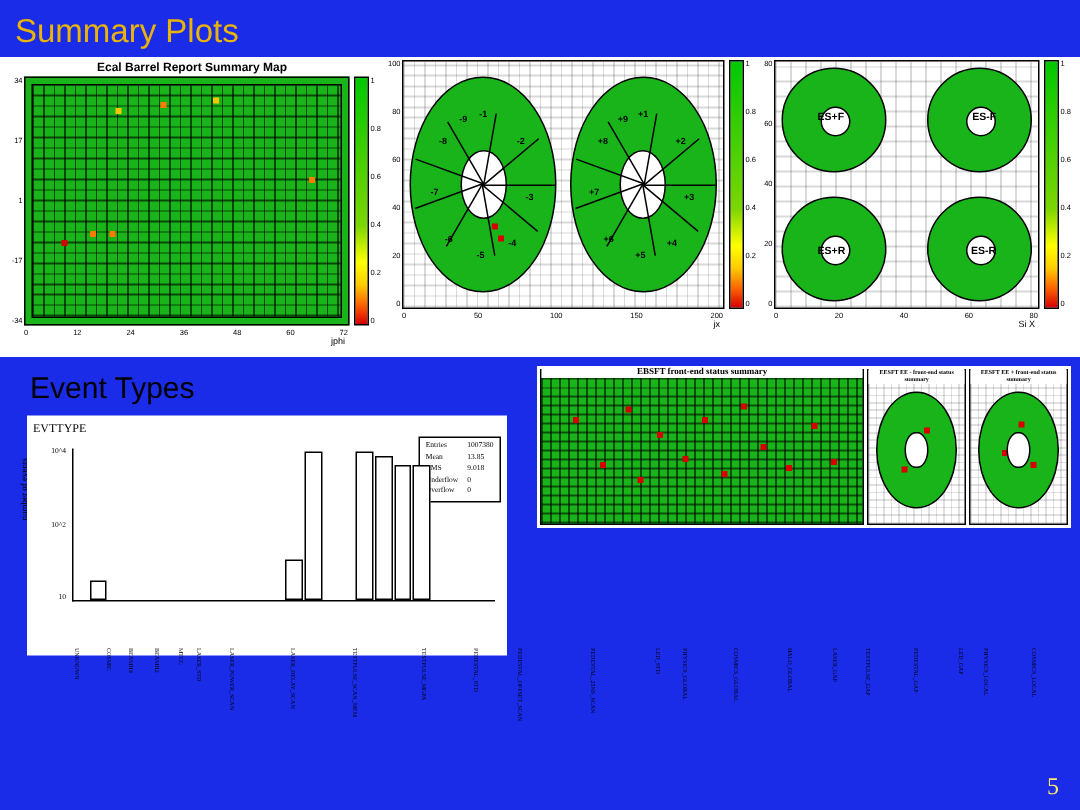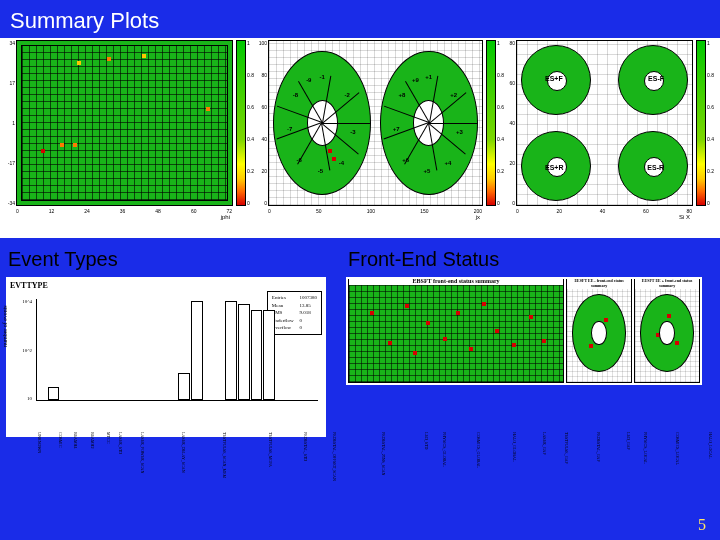--- a/index.html
+++ b/index.html
@@ -12,7 +12,7 @@
     overflow: hidden;
   }
   .section-title {
-    color: #ffffff;
+    color: #eab308;
     font-size: 22px;
     padding: 8px 10px 4px 10px;
     font-family: Arial, Helvetica, sans-serif;

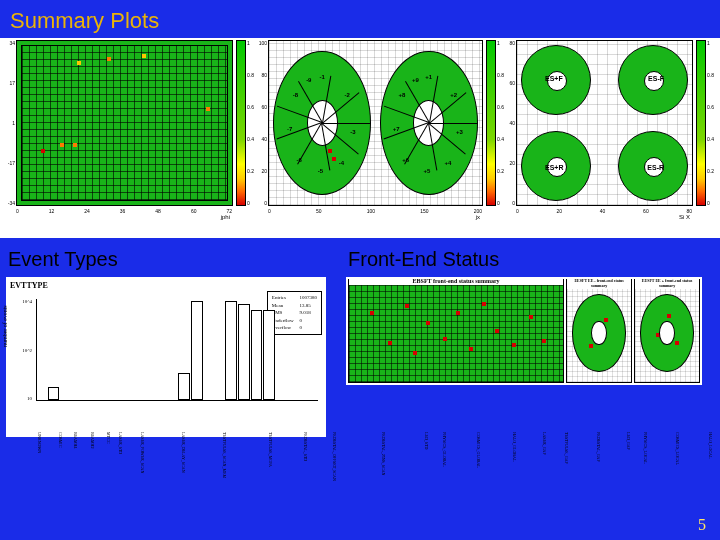--- a/index.html
+++ b/index.html
@@ -277,6 +277,7 @@
 <div class="summary-row">
 
   <div class="plot" style="width:252px">
+    <div class="plot-title">Ecal Barrel Report Summary Map</div>
     <div class="plot-body" style="height:166px">
       <div class="yticks" style="width:14px">
         <span>34</span>

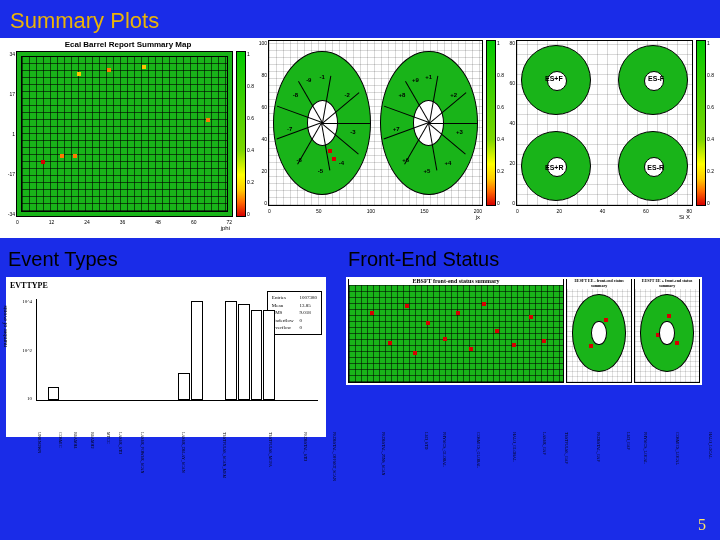--- a/index.html
+++ b/index.html
@@ -158,6 +158,7 @@
     gap: 20px;
     margin-top: 6px;
     padding: 0 6px;
+    justify-content: flex-end;
   }
   .row2 .col-title { color: #000; font-size: 20px; margin: 4px 2px 6px 2px; font-family: Arial, Helvetica, sans-serif;}
   .evt-panel, .fes-panel {

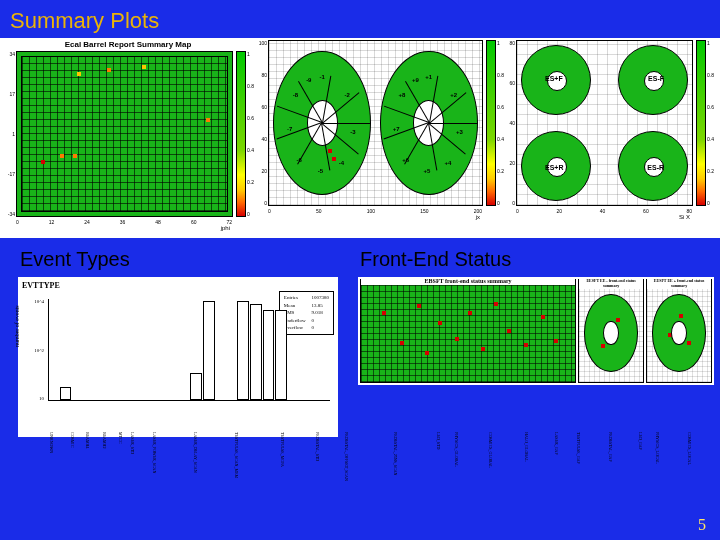--- a/index.html
+++ b/index.html
@@ -544,7 +544,6 @@
   </div>
 
   <div>
-    <div class="col-title">Front-End Status</div>
     <div class="fes-panel">
       <div class="fes-left" style="position:relative">
         <div class="fes-left-title">EBSFT front-end status summary</div>

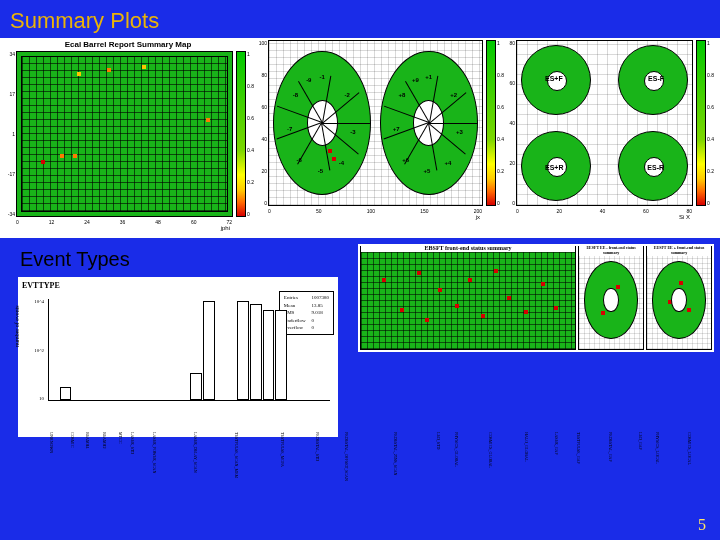--- a/index.html
+++ b/index.html
@@ -171,7 +171,7 @@
     font-size: 6px;
     padding: 4px;
   }
-  .evt-title { font-weight: bold; font-size: 8px; }
+  .evt-title { font-weight: normal; font-size: 8px; }
   .evt-stats {
     position: absolute; right: 4px; top: 14px;
     border: 1px solid #000;

